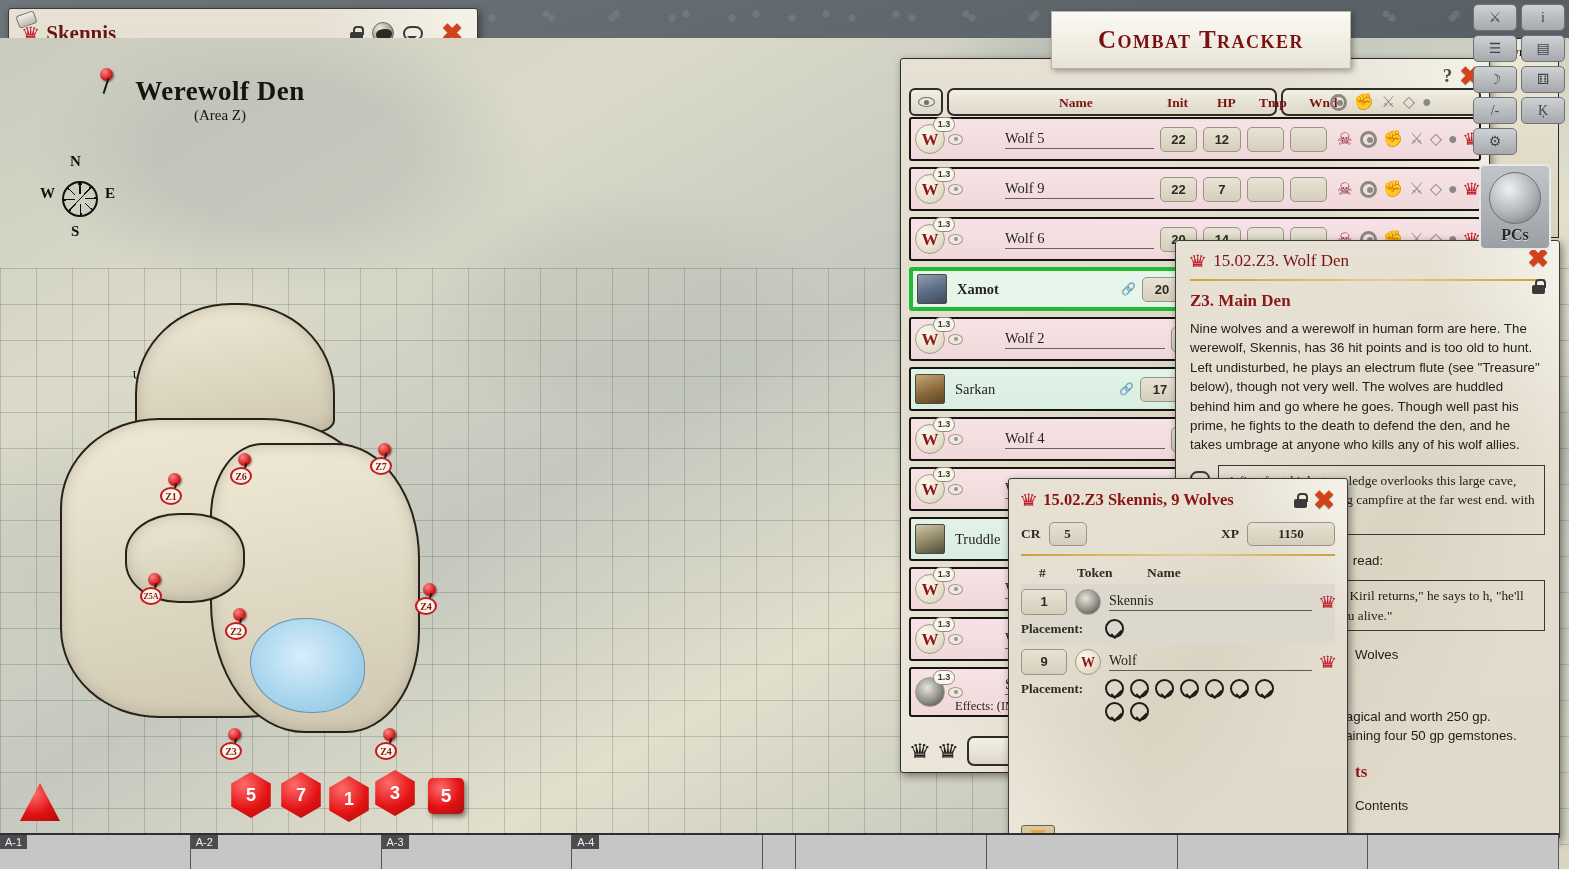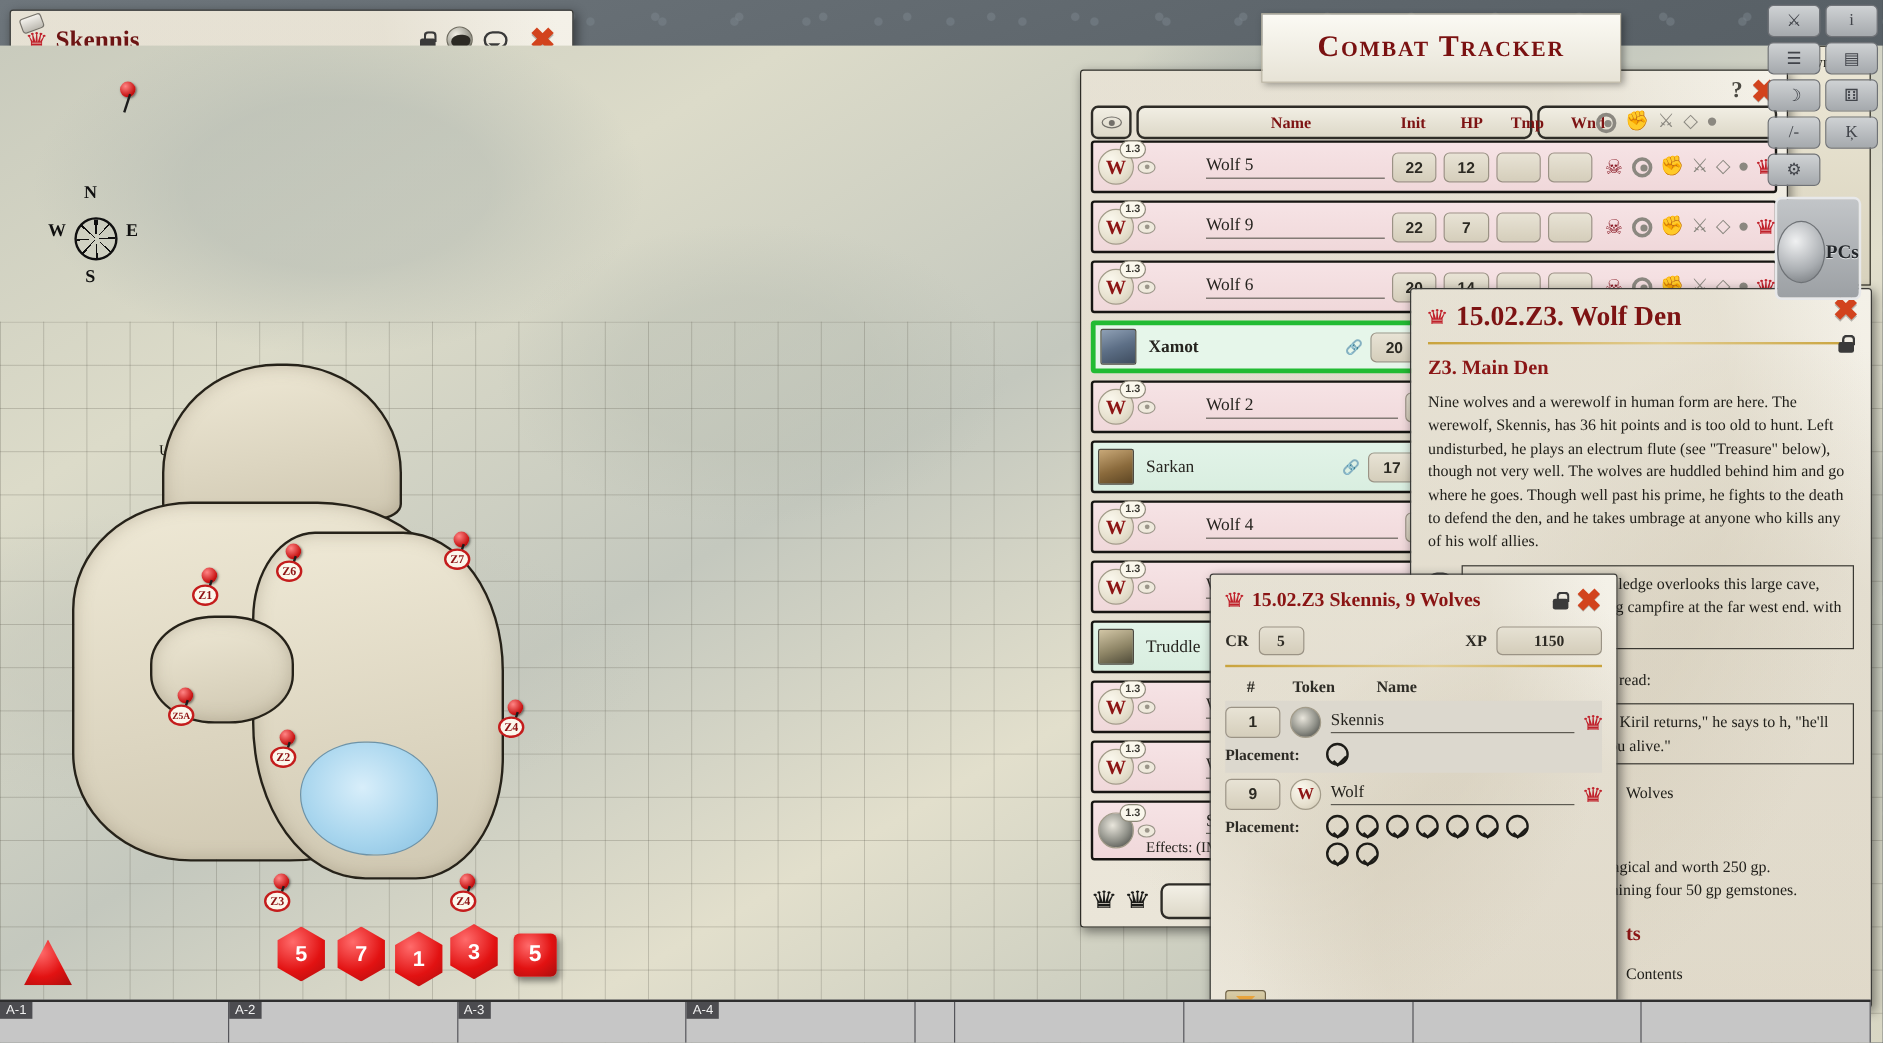--- a/index.html
+++ b/index.html
@@ -405,6 +405,10 @@
   <div id="map-canvas">
     <div class="grid" style="top:230px"></div>
 
+    <div id="map-title">
+      <div class="map-title-text">Werewolf Den</div>
+      <div class="map-sub">(Area Z)</div>
+    </div>
     <div class="pin" style="left:92px;top:30px">
       <div class="head"></div>
         <div class="needle"></div>

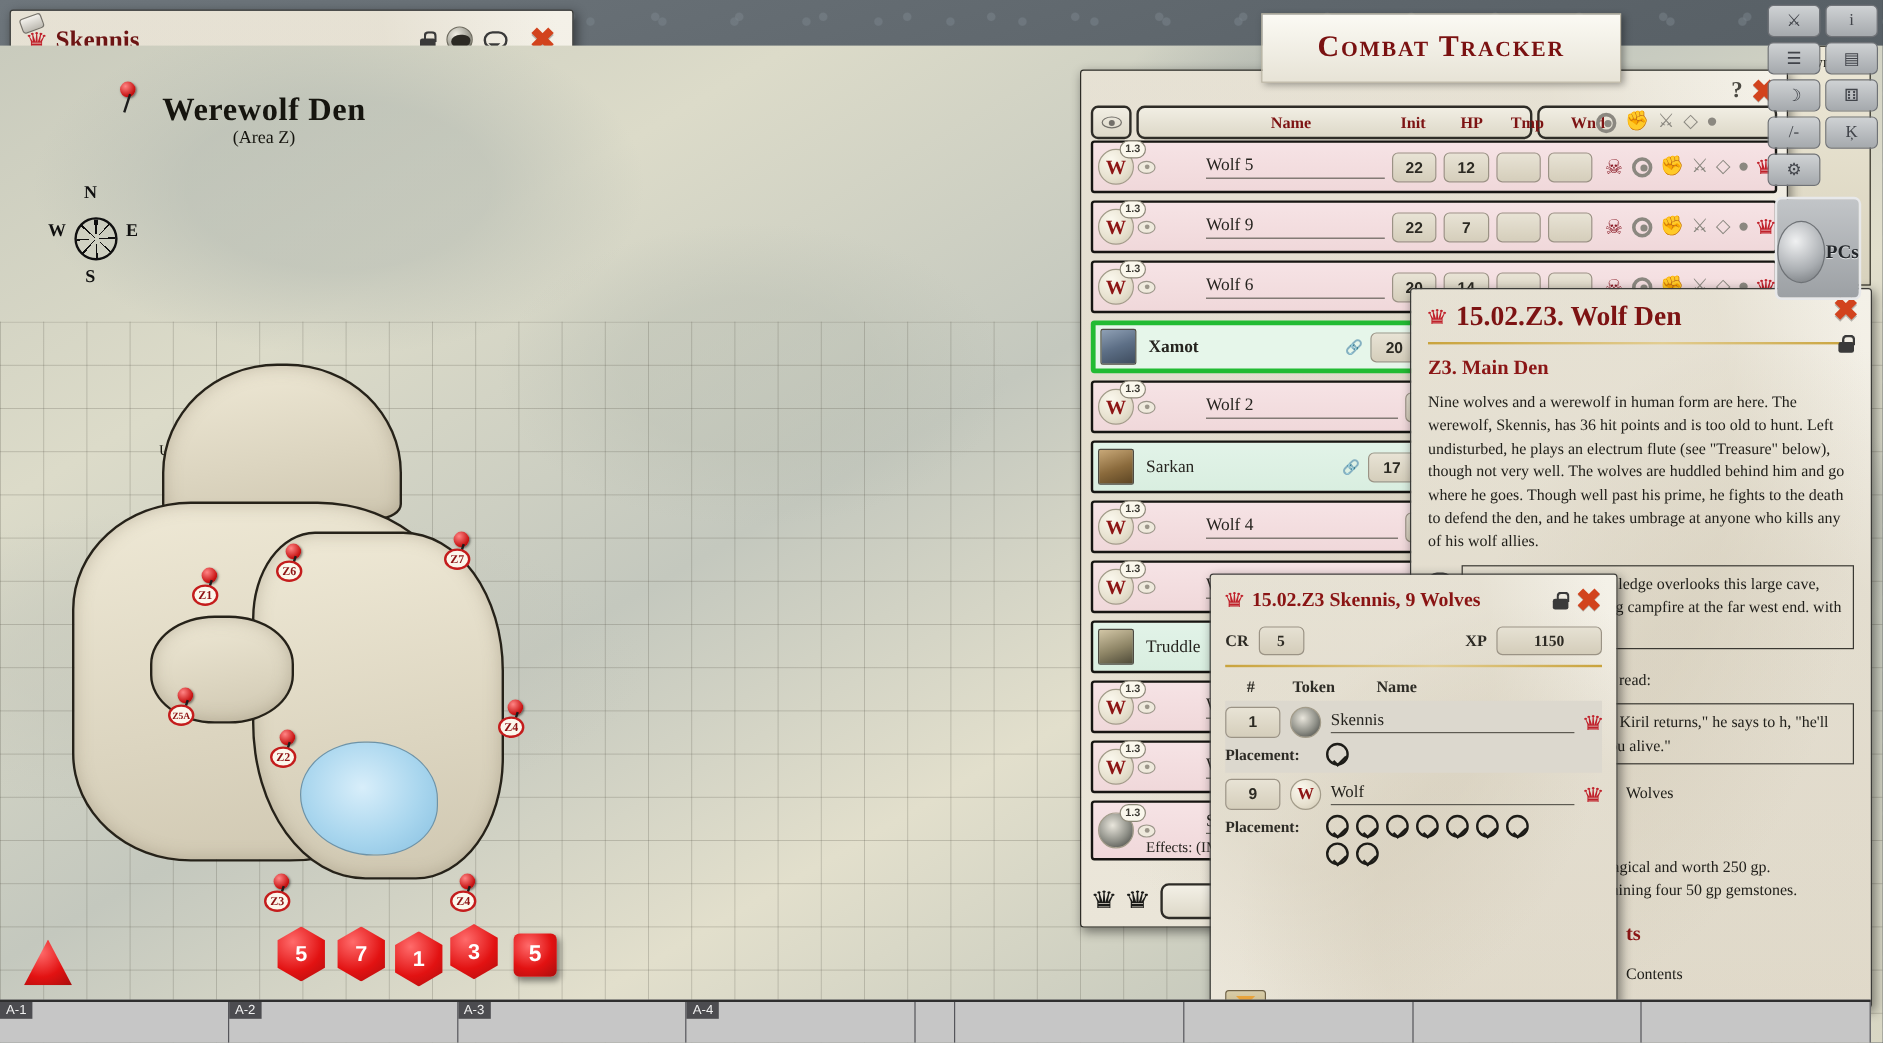--- a/index.html
+++ b/index.html
@@ -219,7 +219,7 @@
     background:linear-gradient(180deg,#cfd2d4,#a5a9ad);display:flex;align-items:center;justify-content:center;
     font-size:14px;color:#41444a;font-family:"Liberation Serif",serif;}
   .pcs-btn{margin-top:9px;margin-left:6px;width:72px;height:86px;border-radius:6px;border:2px solid #e7e8ea;
-    background:linear-gradient(180deg,#c2c5c8,#9ca0a4);display:flex;flex-direction:row;align-items:center;padding-top:6px;}
+    background:linear-gradient(180deg,#c2c5c8,#9ca0a4);display:flex;flex-direction:column;align-items:center;padding-top:6px;}
   .pcs-orb{width:52px;height:52px;border-radius:50%;background:radial-gradient(circle at 38% 32%,#f0f1f2,#a9adb1 60%,#6e7276);border:1px solid #6e7276;}
   .pcs-label{font-family:"Liberation Serif",serif;font-size:16px;font-weight:bold;color:#23262a;text-shadow:0 1px 0 #dfe1e3;margin-top:2px;}
 

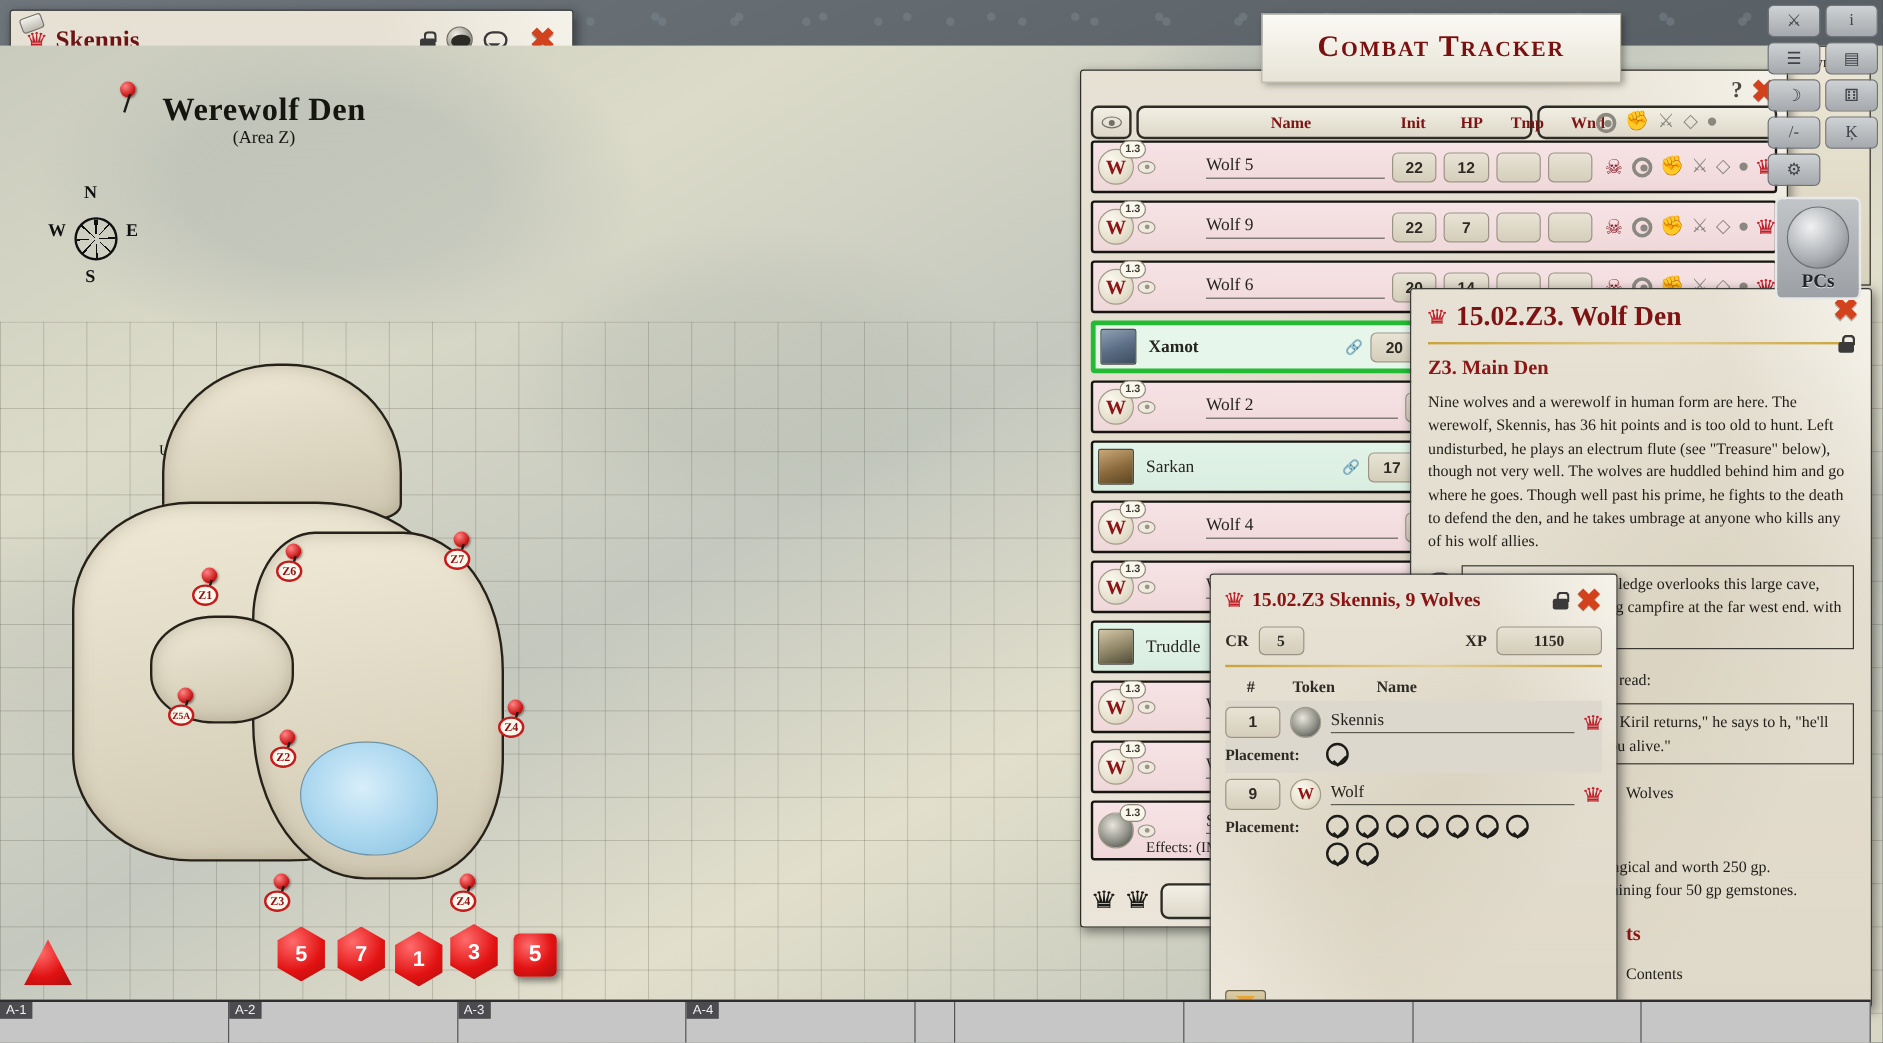--- a/index.html
+++ b/index.html
@@ -183,7 +183,7 @@
   #story-win{left:1175px;top:240px;width:385px;height:600px;border-radius:3px;}
   .story-inner{position:absolute;inset:0;padding:10px 14px;}
   .story-head{display:flex;align-items:center;gap:8px;}
-  .story-title{font-family:"Liberation Serif",serif;font-size:23px;font-weight:bold;color:#7d1313;}
+  .story-title{font-family:"Liberation Serif",serif;font-size:17px;font-weight:normal;color:#7d1313;}
   .story-h2{font-family:"Liberation Serif",serif;font-size:17px;font-weight:bold;color:#8b1616;margin:10px 0 8px;}
   .story-p{font-family:Liberation Serif, serif;font-size:13.3px;color:#22211c;line-height:1.46;}
   .readbox{border:1px solid #3a3832;padding:5px 8px;font-family:"Liberation Serif",serif;font-size:13.3px;color:#22211c;line-height:1.46;margin-left:26px;}

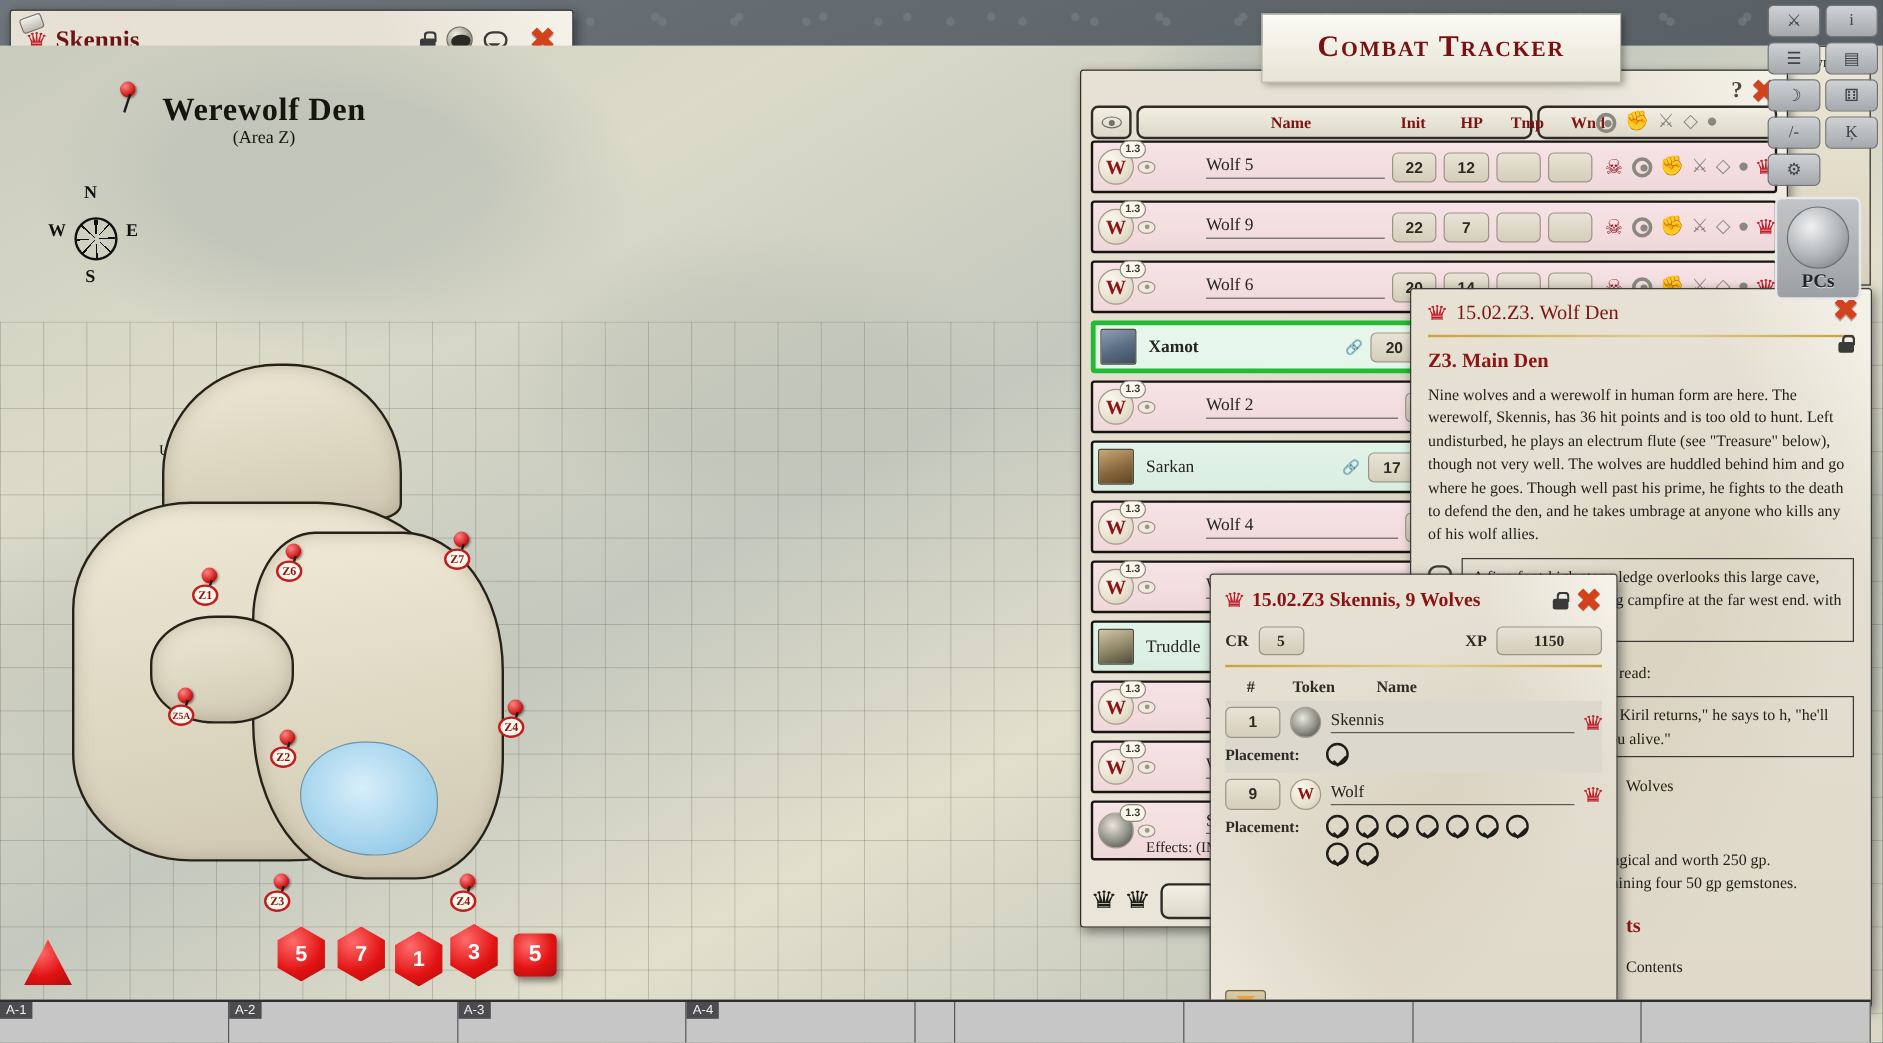--- a/index.html
+++ b/index.html
@@ -185,7 +185,7 @@
   .story-head{display:flex;align-items:center;gap:8px;}
   .story-title{font-family:"Liberation Serif",serif;font-size:17px;font-weight:normal;color:#7d1313;}
   .story-h2{font-family:"Liberation Serif",serif;font-size:17px;font-weight:bold;color:#8b1616;margin:10px 0 8px;}
-  .story-p{font-family:Liberation Serif, serif;font-size:13.3px;color:#22211c;line-height:1.46;}
+  .story-p{font-family:Liberation Sans, sans-serif;font-size:13.3px;color:#22211c;line-height:1.46;}
   .readbox{border:1px solid #3a3832;padding:5px 8px;font-family:"Liberation Serif",serif;font-size:13.3px;color:#22211c;line-height:1.46;margin-left:26px;}
   .readrow{display:flex;align-items:flex-start;gap:8px;margin-top:10px;}
   .bub{width:20px;height:15px;border:2px solid #3a3a3a;border-radius:9px;position:relative;flex:none;margin-top:6px;}

